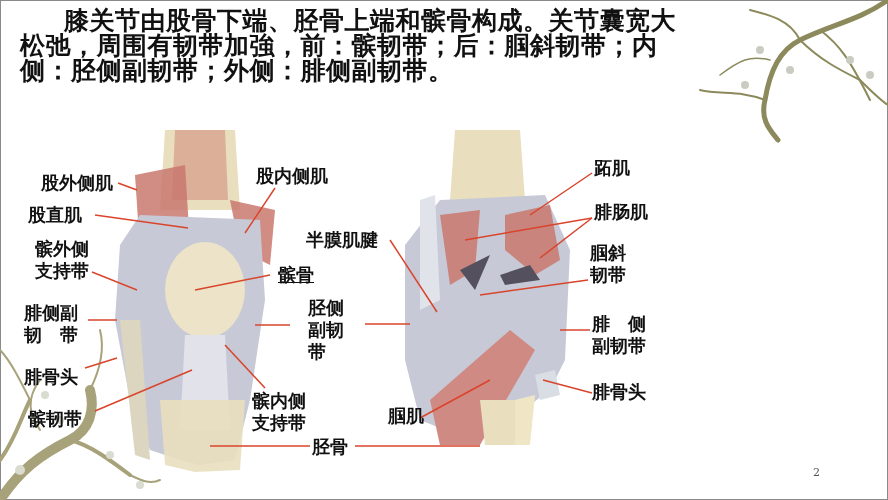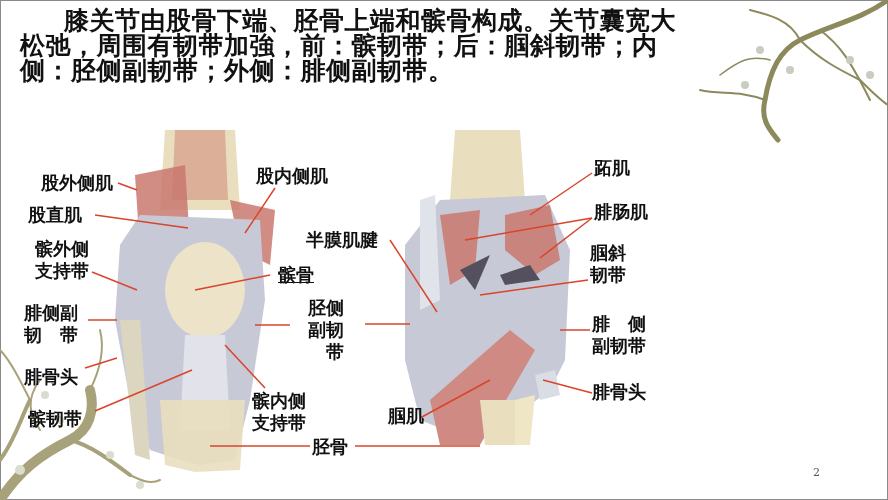--- a/index.html
+++ b/index.html
@@ -128,7 +128,7 @@
 <div class="lbl" style="left:252px;top:390px;text-align:center;">髌内侧
 支持带</div>
 
-<div class="lbl" style="left:308px;top:297px;text-align:right;">胫侧
+<div class="lbl" style="left:308px;top:297px;">胫侧
 副韧
 带</div>
 <div class="lbl" style="left:312px;top:436px;">胫骨</div>

